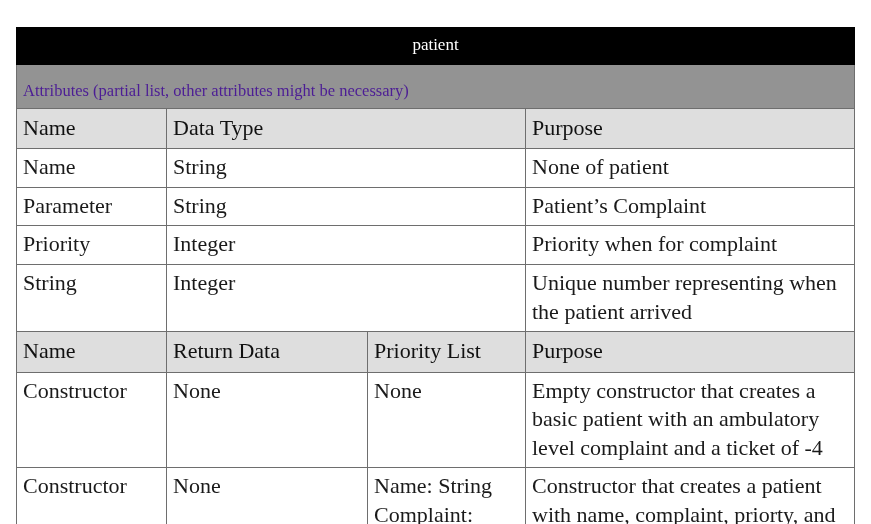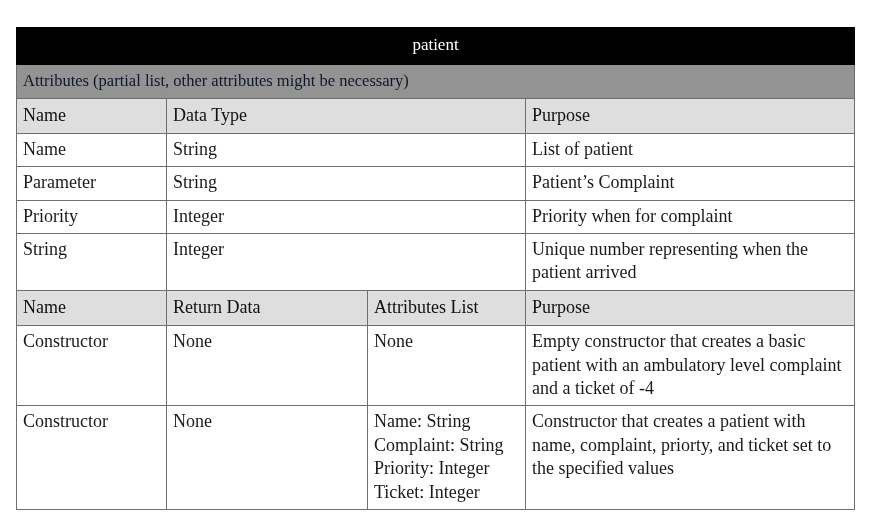--- a/index.html
+++ b/index.html
@@ -61,9 +61,9 @@
   
   tr.section-row td {
     background: #939393;
-    color: #0f172a;
+    color: #4c1d95;
     font-size: 16.5px;
-    padding-top: 5px;
+    padding-top: 15px;
     padding-bottom: 6px;
     border-left-color: #6e6e6e;
     border-right-color: #6e6e6e;

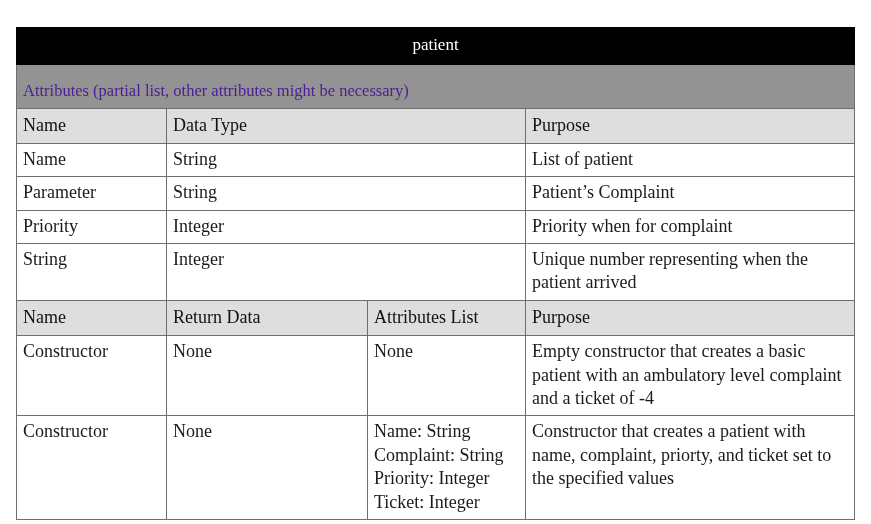--- a/index.html
+++ b/index.html
@@ -38,7 +38,7 @@
   .class-table td {
     border: 1px solid #6e6e6e;
     padding: 4px 6px 5px 6px;
-    font-size: 18px;
+    font-size: 22px;
     line-height: 1.30;
     vertical-align: top;
     box-sizing: border-box;

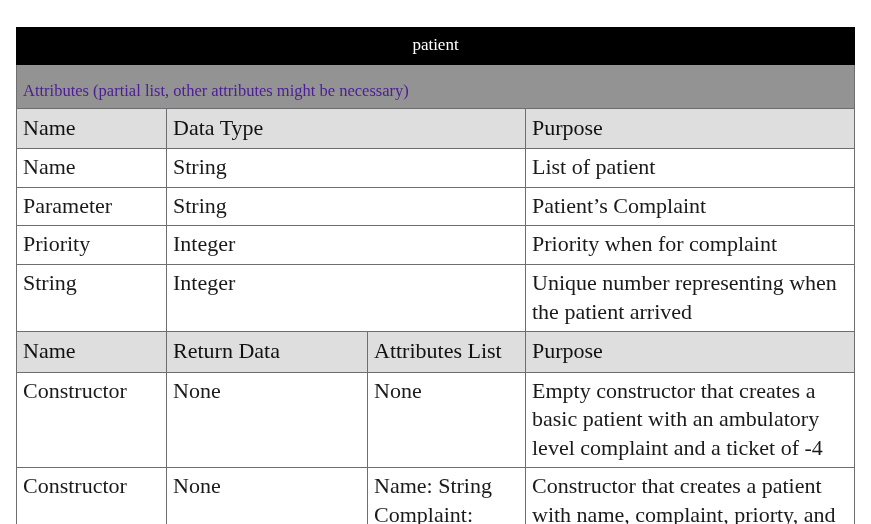--- a/index.html
+++ b/index.html
@@ -124,7 +124,7 @@
       <tr class="data-row">
         <td>Name</td>
         <td colspan="2">String</td>
-        <td>List of patient</td>
+        <td>None of patient</td>
       </tr>
 
       <tr class="data-row">

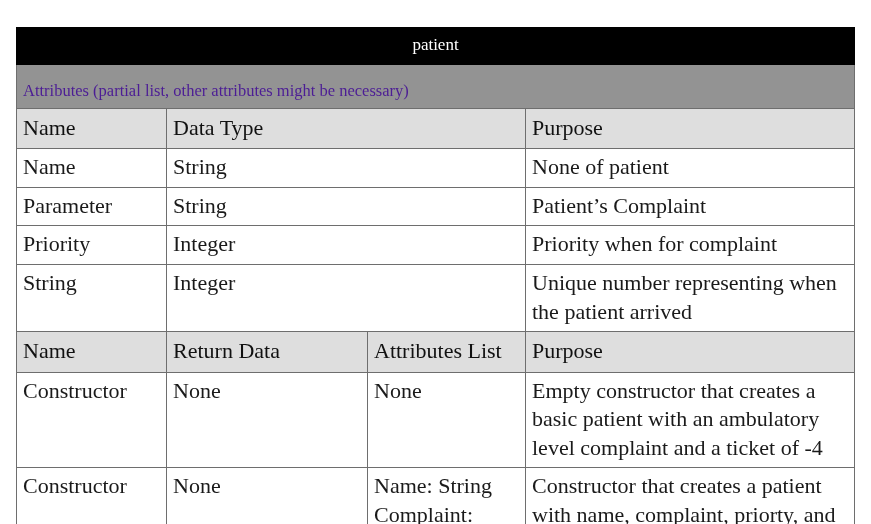--- a/index.html
+++ b/index.html
@@ -149,7 +149,7 @@
       <tr class="colhead-row">
         <td>Name</td>
         <td>Return Data</td>
-        <td>Attributes List</td>
+        <td>Priority List</td>
         <td>Purpose</td>
       </tr>
 

